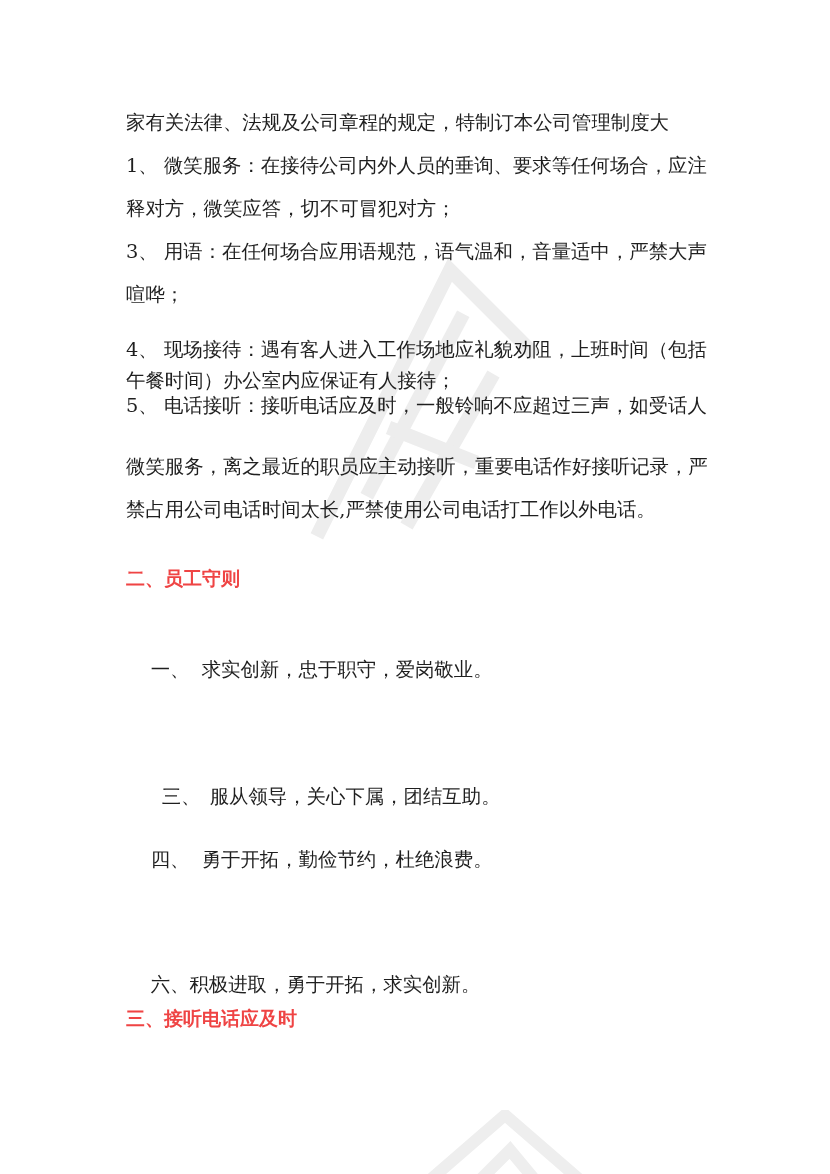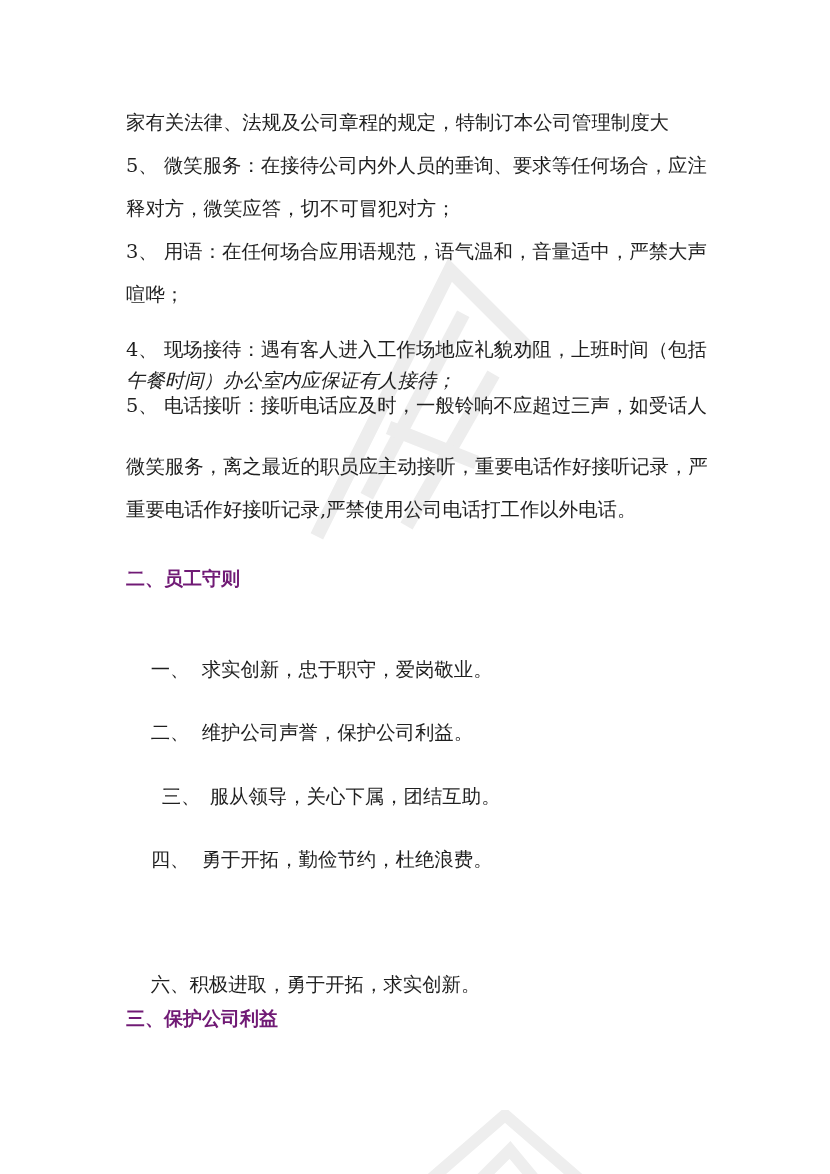--- a/index.html
+++ b/index.html
@@ -66,7 +66,7 @@
   </svg>
 
   <div class="line" style="top:108px;">家有关法律、法规及公司章程的规定，特制订本公司管理制度大</div>
-  <div class="line" style="top:151px;">5、 微笑服务：在接待公司内外人员的垂询、要求等任何场合，应注</div>
+  <div class="line" style="top:151px;">1、 微笑服务：在接待公司内外人员的垂询、要求等任何场合，应注</div>
   <div class="line" style="top:194px;">释对方，微笑应答，切不可冒犯对方；</div>
   <div class="line" style="top:237px;">3、 用语：在任何场合应用语规范，语气温和，音量适中，严禁大声</div>
   <div class="line" style="top:280px;">喧哗；</div>

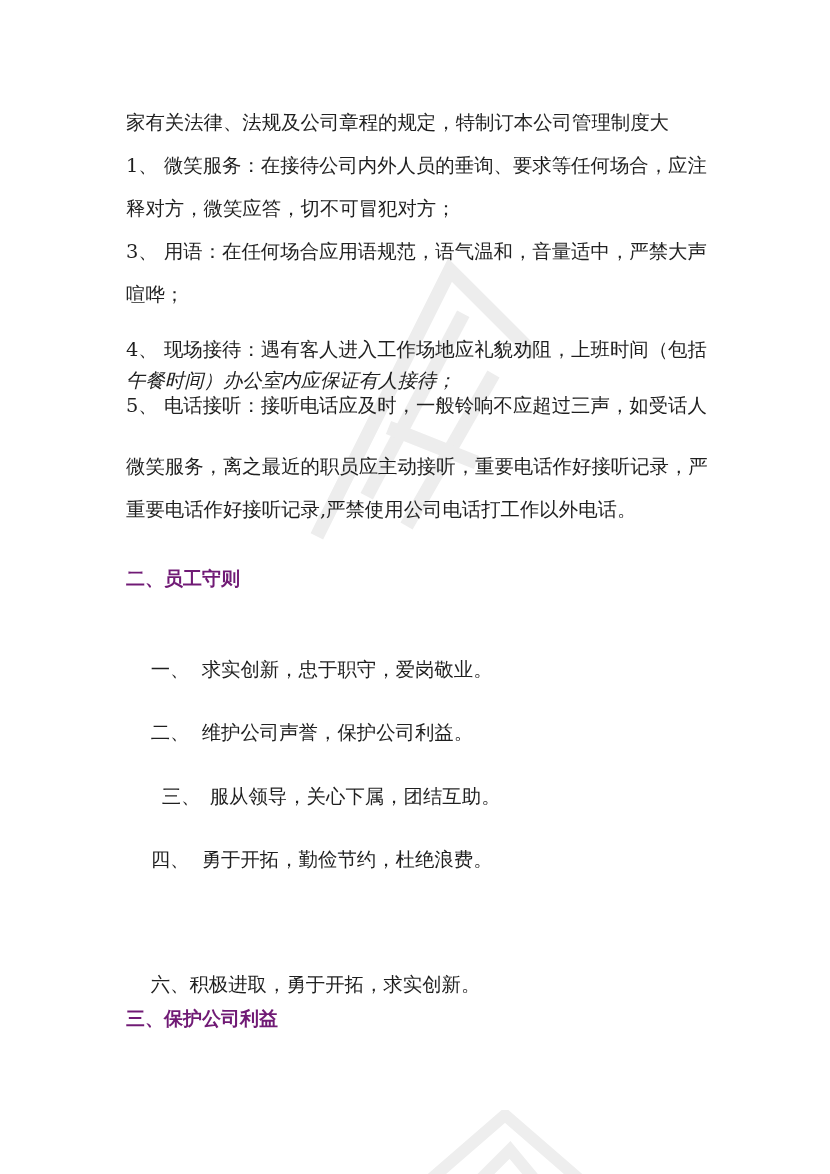--- a/index.html
+++ b/index.html
@@ -71,7 +71,7 @@
   <div class="line" style="top:237px;">3、 用语：在任何场合应用语规范，语气温和，音量适中，严禁大声</div>
   <div class="line" style="top:280px;">喧哗；</div>
   <div class="line" style="top:335px;">4、 现场接待：遇有客人进入工作场地应礼貌劝阻，上班时间（包括</div>
-  <div class="line" style="top:366px;font-style:italic;">午餐时间）办公室内应保证有人接待；</div>
+  <div class="line" style="top:366px;">午餐时间）办公室内应保证有人接待；</div>
   <div class="line" style="top:391px;">5、 电话接听：接听电话应及时，一般铃响不应超过三声，如受话人</div>
   <div class="line" style="top:452px;">微笑服务，离之最近的职员应主动接听，重要电话作好接听记录，严</div>
   <div class="line" style="top:495px;">重要电话作好接听记录,严禁使用公司电话打工作以外电话。</div>

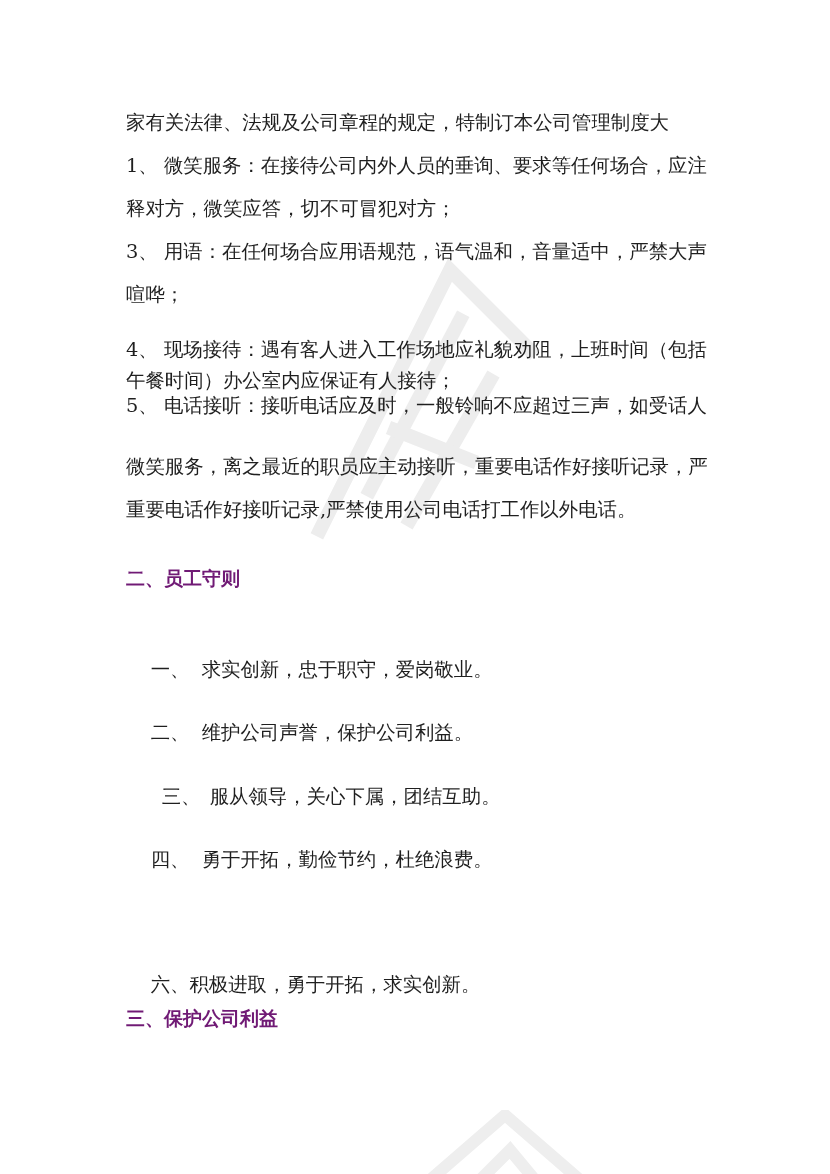--- a/index.html
+++ b/index.html
@@ -74,7 +74,7 @@
   <div class="line" style="top:366px;">午餐时间）办公室内应保证有人接待；</div>
   <div class="line" style="top:391px;">5、 电话接听：接听电话应及时，一般铃响不应超过三声，如受话人</div>
   <div class="line" style="top:452px;">微笑服务，离之最近的职员应主动接听，重要电话作好接听记录，严</div>
-  <div class="line" style="top:495px;">重要电话作好接听记录,严禁使用公司电话打工作以外电话。</div>
+  <div class="line" style="top:495px;">禁占用公司电话时间太长,严禁使用公司电话打工作以外电话。</div>
 
   <div class="line heading" style="top:563px;">二、员工守则</div>
 

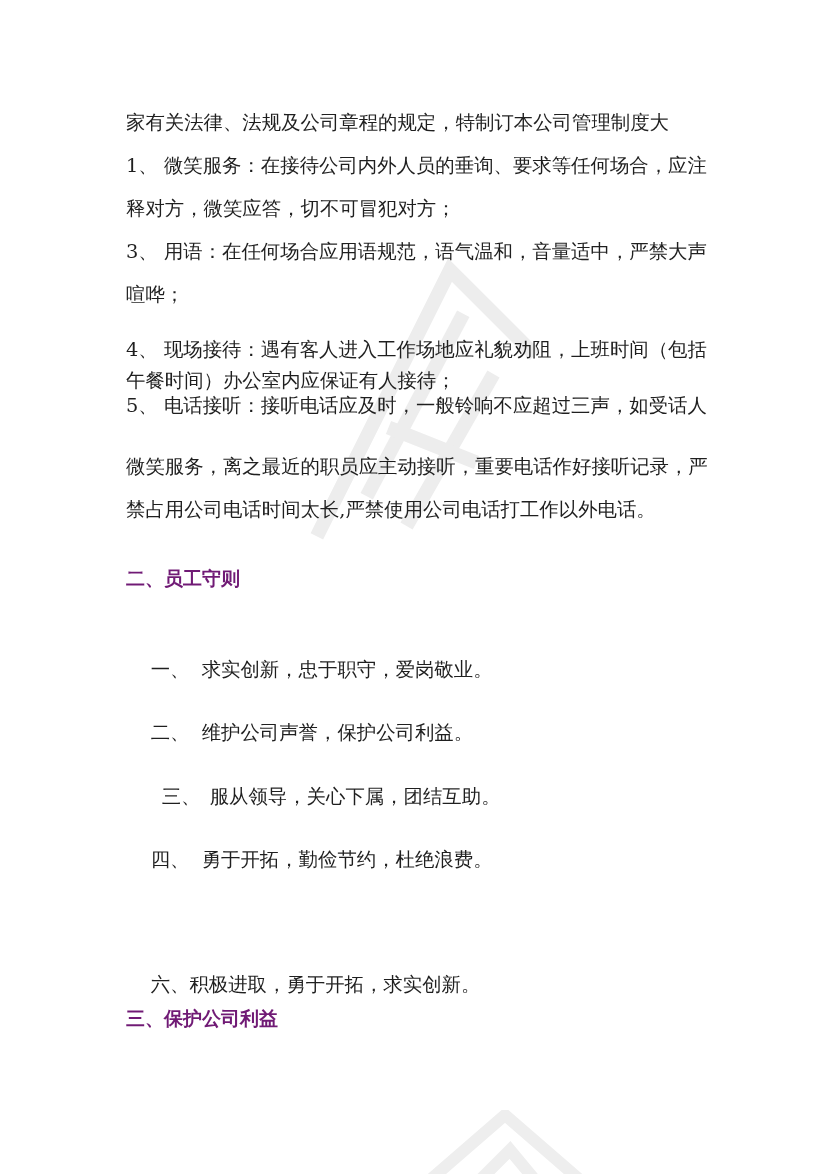--- a/index.html
+++ b/index.html
@@ -35,7 +35,7 @@
       font-family: "DejaVu Sans", "Liberation Sans", sans-serif;
       font-weight: bold;
       font-size: 19px;
-      color: #701a75;
+      color: #ef4444;
     }
     .item .marker {
       display: inline-block;

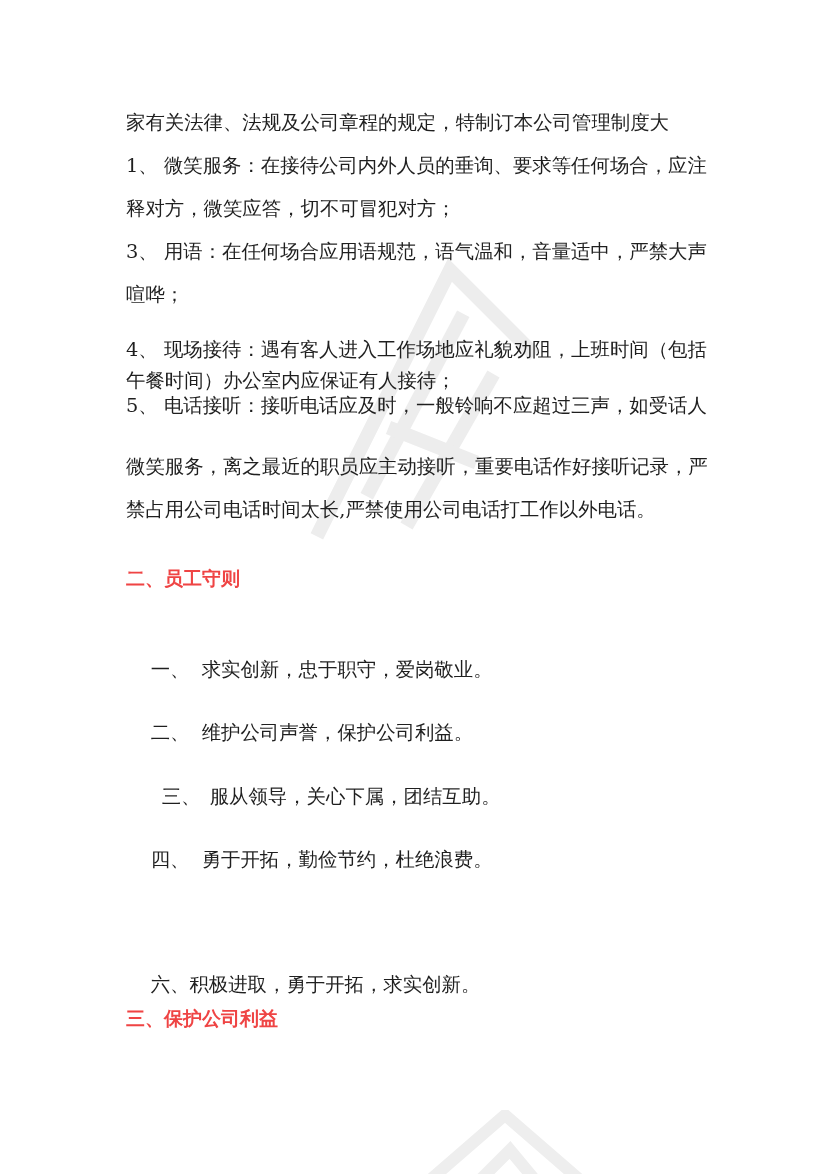--- a/index.html
+++ b/index.html
@@ -81,9 +81,6 @@
   <div class="line item" style="top:625px;">
     <span class="marker" style="width:51px;">一、</span><span>求实创新，忠于职守，爱岗敬业。</span>
   </div>
-  <div class="line item" style="top:688px;">
-    <span class="marker" style="width:51px;">二、</span><span>维护公司声誉，保护公司利益。</span>
-  </div>
   <div class="line item" style="top:752px; left:137px;">
     <span class="marker" style="width:48px;">三、</span><span>服从领导，关心下属，团结互助。</span>
   </div>

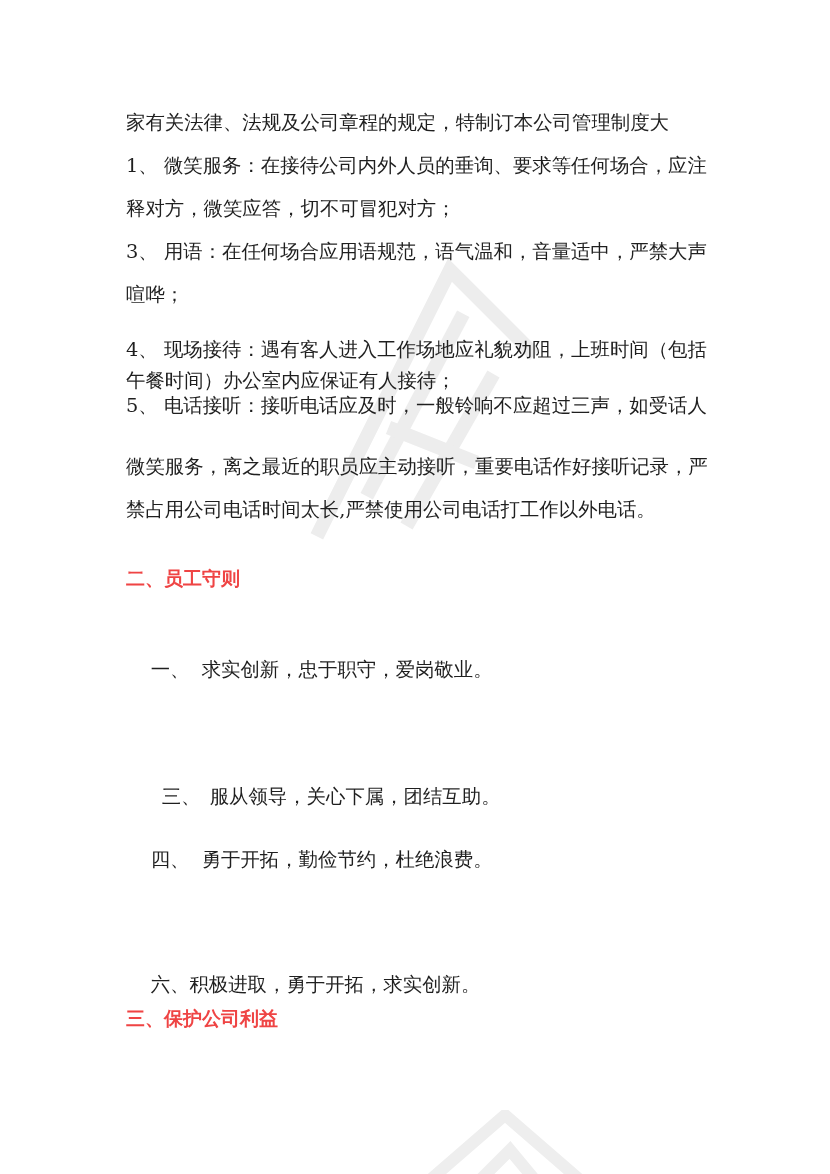--- a/index.html
+++ b/index.html
@@ -91,7 +91,7 @@
     <span class="marker">六、</span><span>积极进取，勇于开拓，求实创新。</span>
   </div>
 
-  <div class="line heading" style="top:1003px;">三、保护公司利益</div>
+  <div class="line heading" style="top:1003px;">三、接听电话应及时</div>
 
 </div>
 

